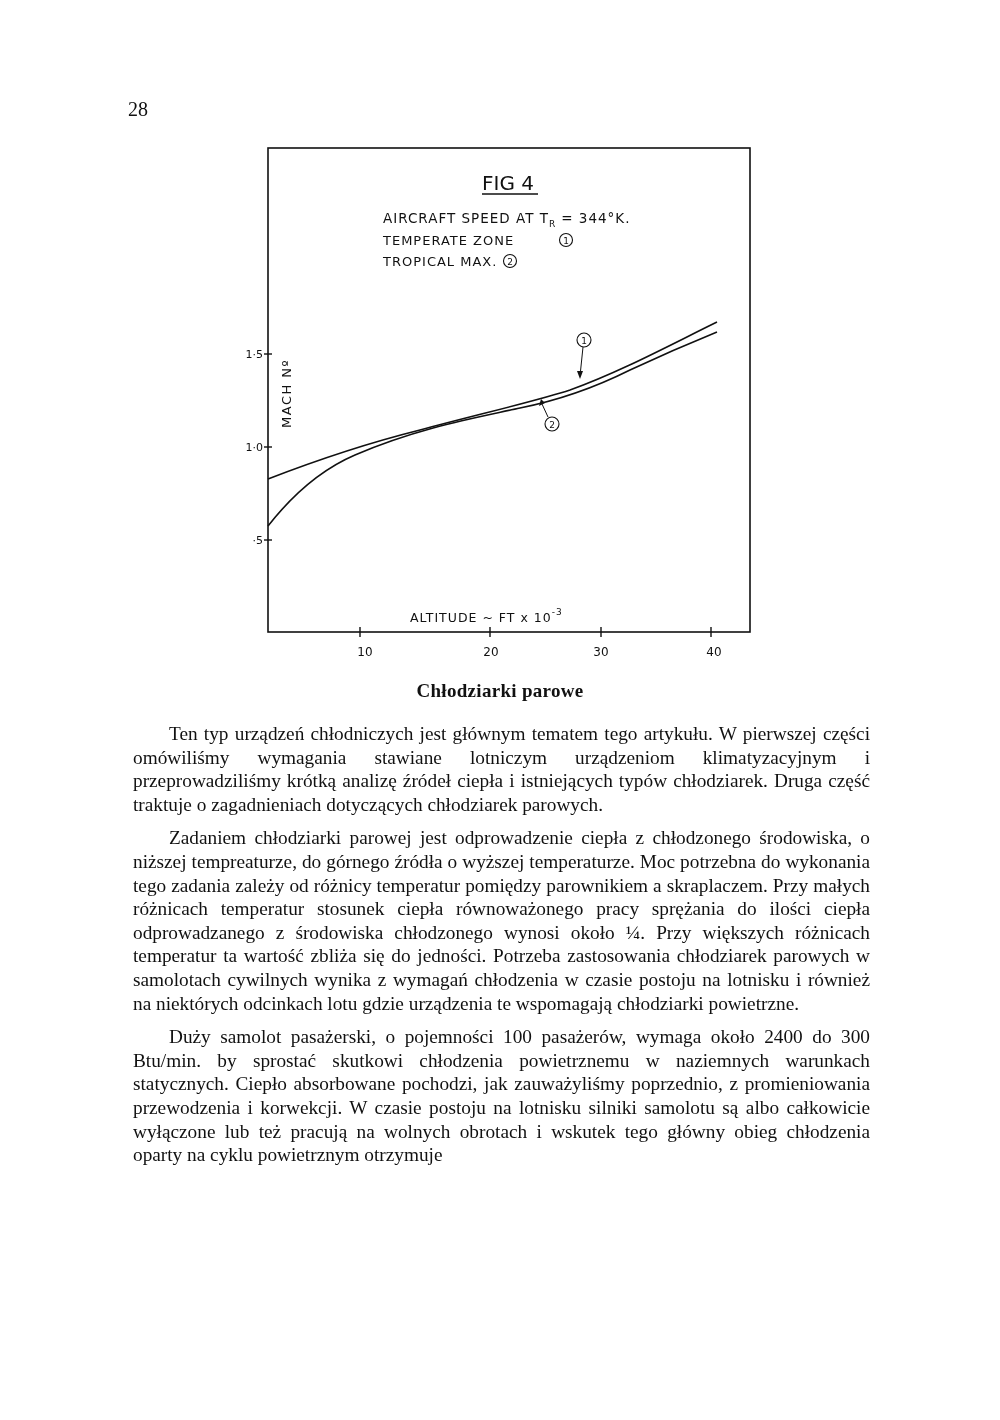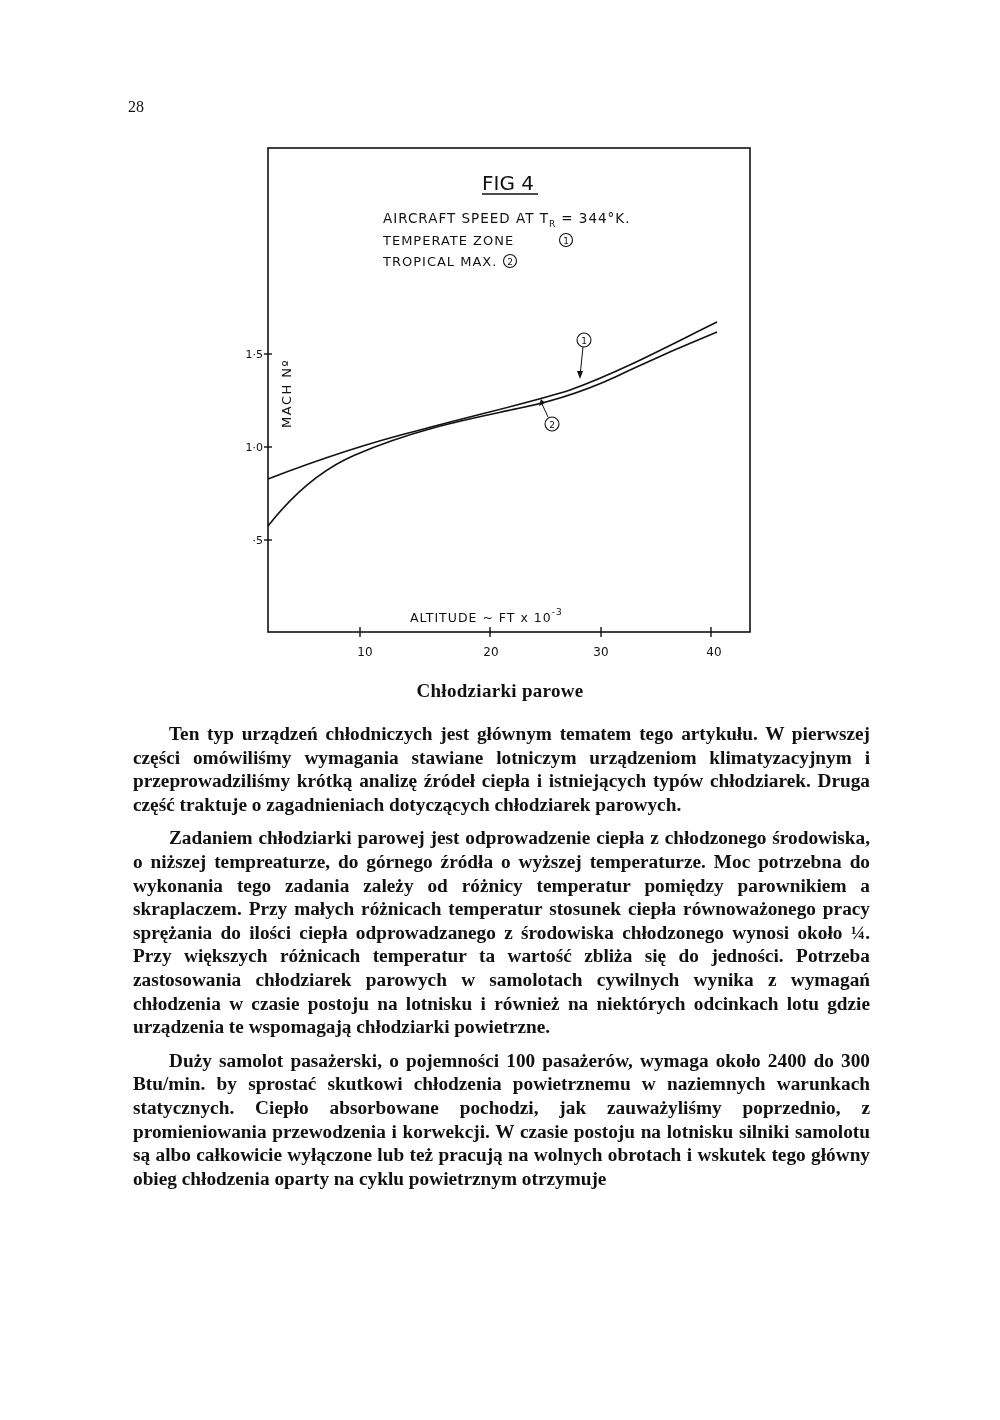--- a/index.html
+++ b/index.html
@@ -5,7 +5,7 @@
   html, body { margin: 0; padding: 0; background: #ffffff; }
   body { width: 1000px; height: 1420px; position: relative; overflow: hidden;
          font-family: "Liberation Serif", "DejaVu Serif", serif; color: #111; }
-  .page-number { position: absolute; left: 128px; top: 98px; font-size: 16px; }
+  .page-number { position: absolute; left: 128px; top: 98px; font-size: 20px; }
   .figure { position: absolute; left: 0; top: 0; width: 996px; height: 680px; }
   .figure svg { position: absolute; left: 0; top: 0; }
   .hand { font-family: "DejaVu Sans", sans-serif; fill: #111; }

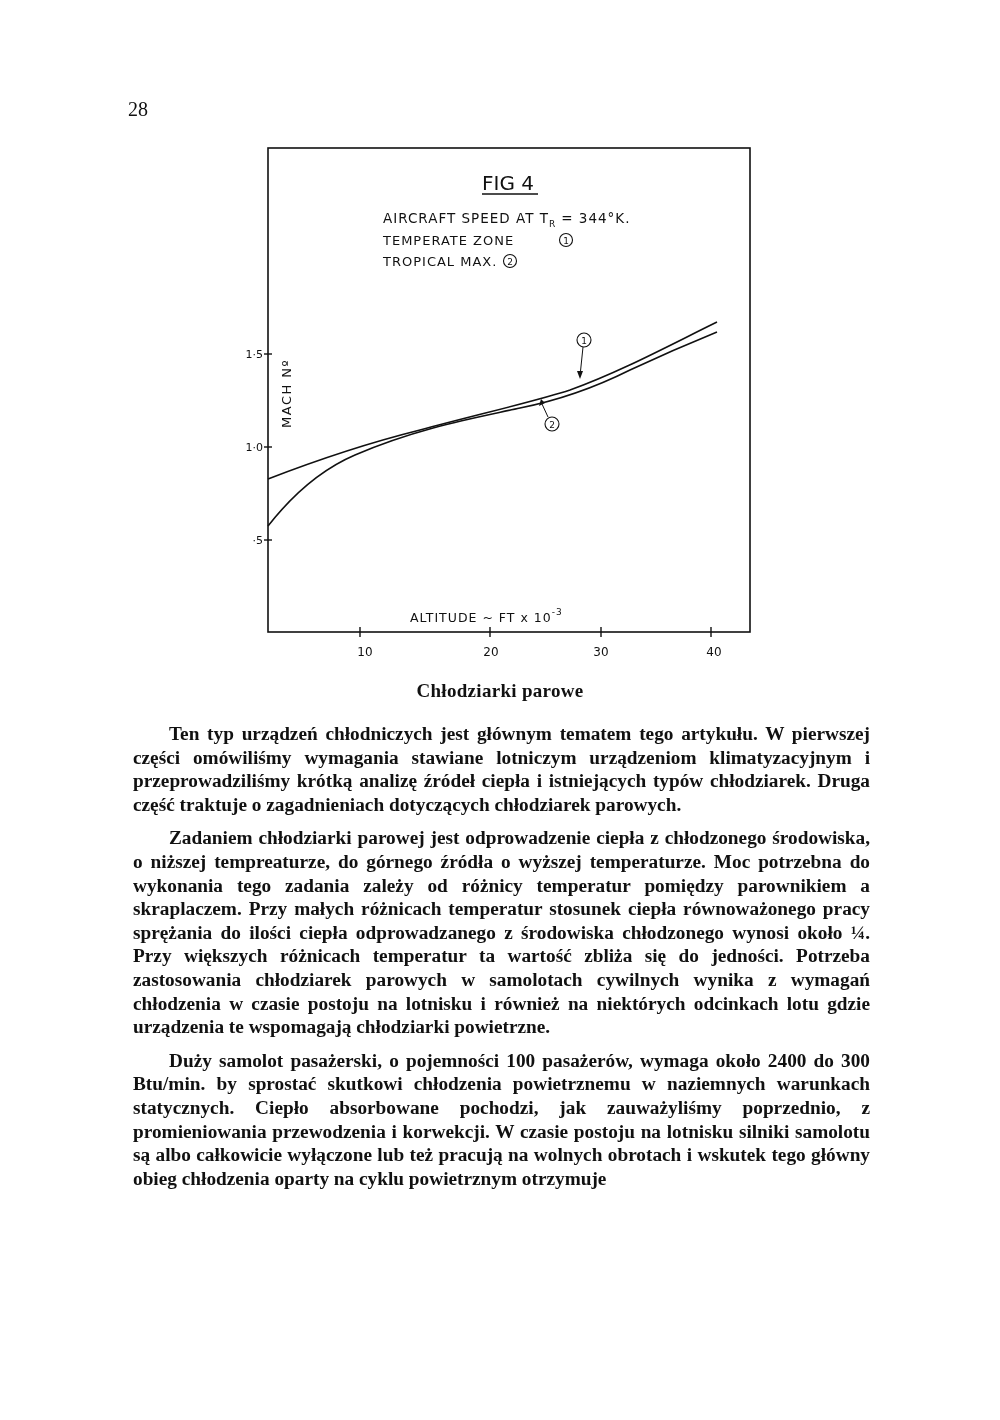--- a/index.html
+++ b/index.html
@@ -12,7 +12,7 @@
   .heading { position: absolute; top: 680px; left: 0; width: 1000px; text-align: center;
              font-weight: bold; font-size: 19px; letter-spacing: 0.3px; }
   .body-text { position: absolute; left: 133px; width: 737px; top: 722px;
-               font-size: 19.3px; line-height: 23.6px; text-align: justify; font-weight: bold; }
+               font-size: 19.3px; line-height: 23.6px; text-align: justify; }
   .body-text p { margin: 0 0 2px 0; text-indent: 36px; }
   .body-text p + p { margin-top: 10px; }
 </style>

